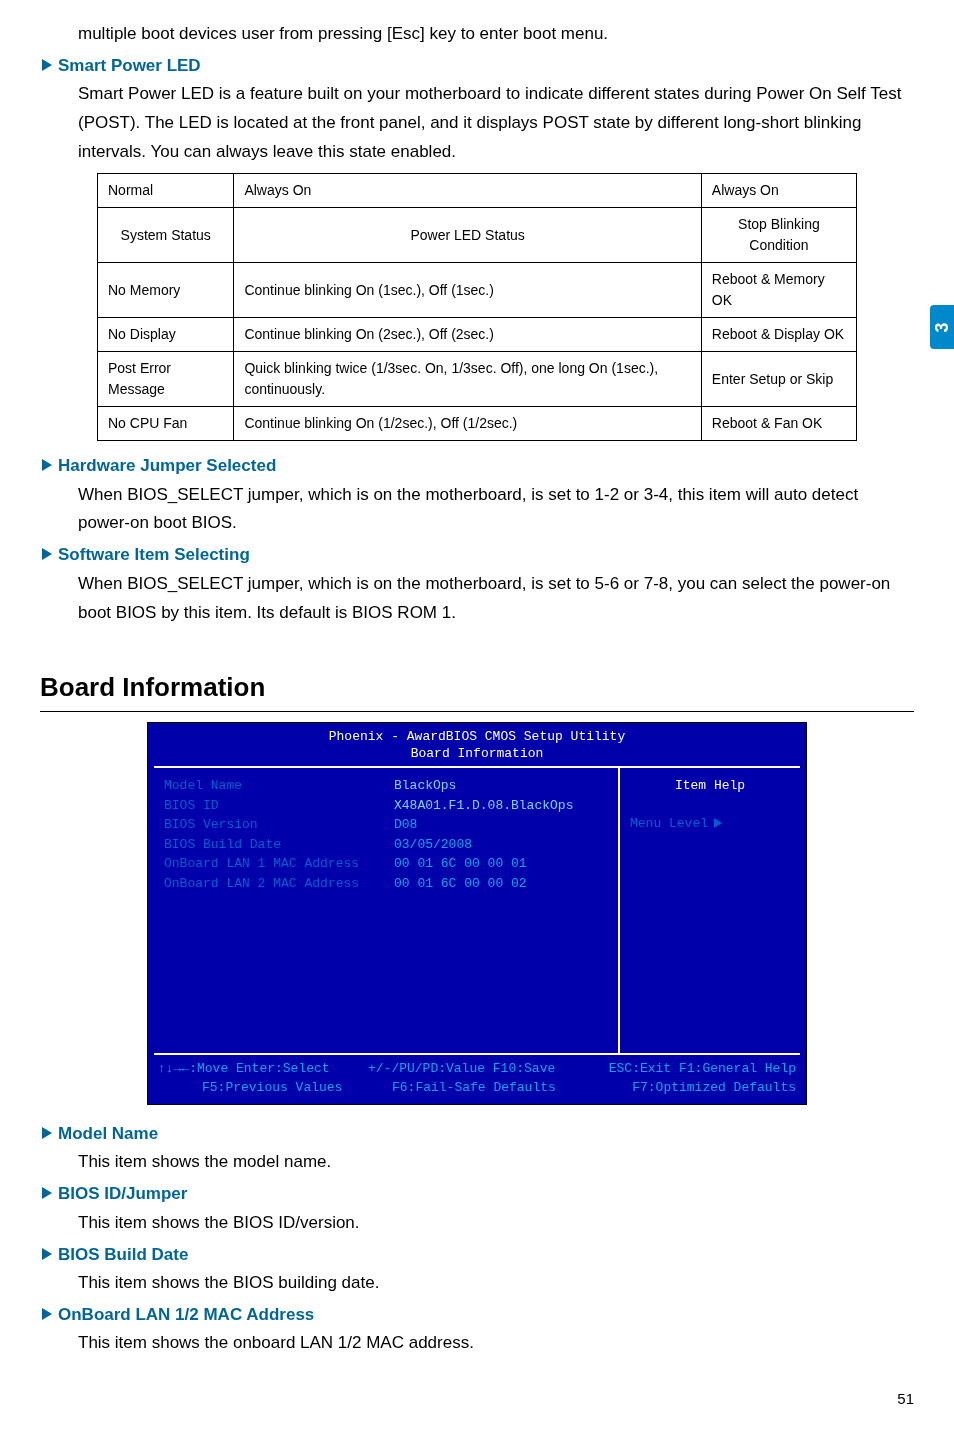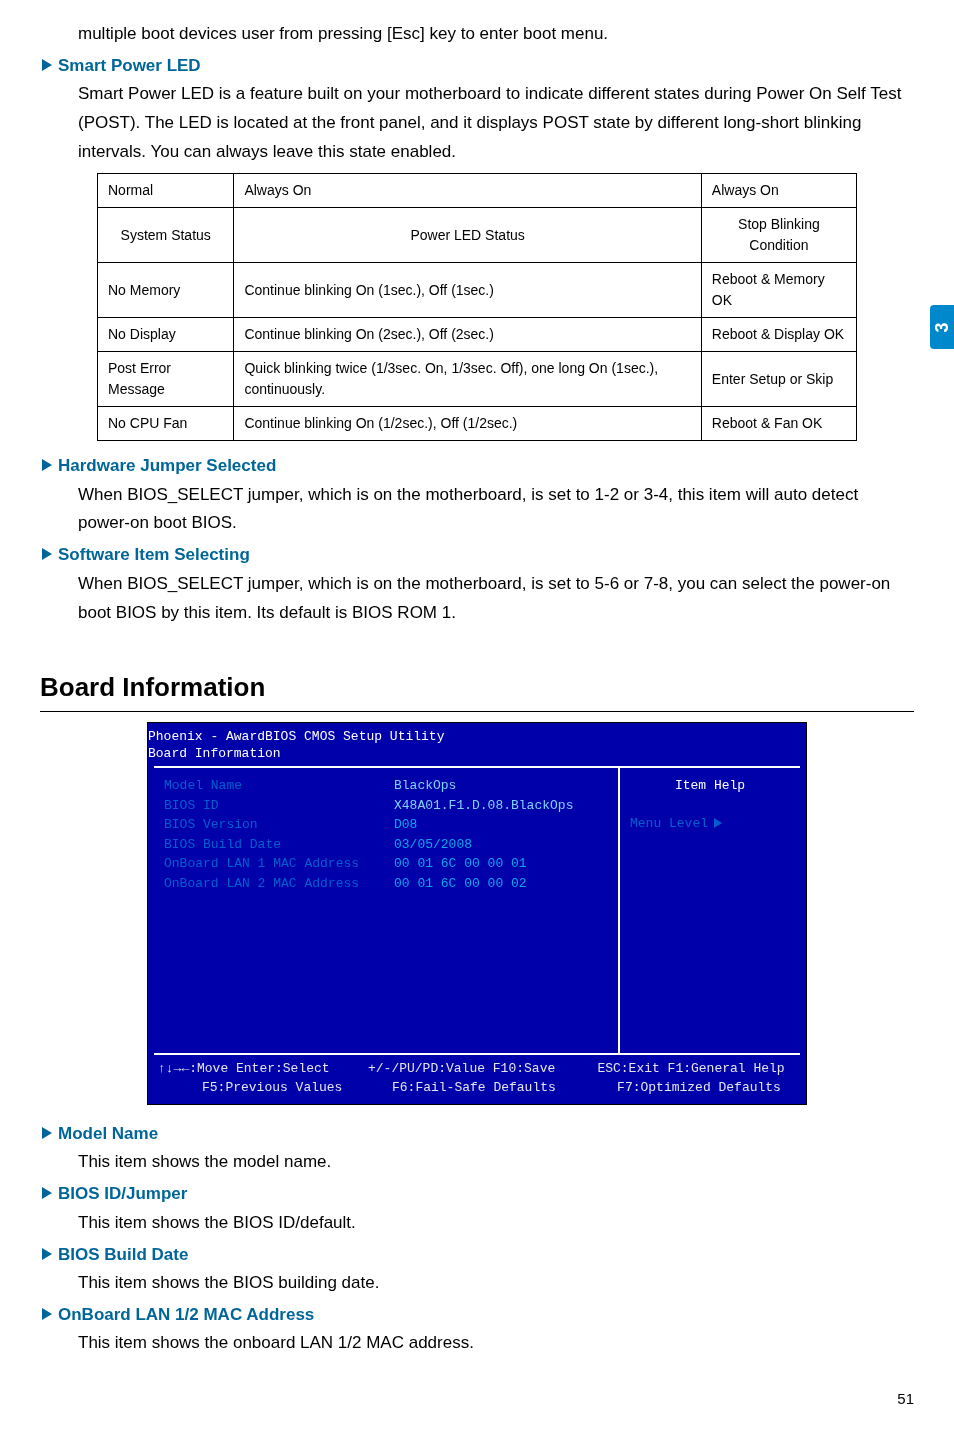--- a/index.html
+++ b/index.html
@@ -92,6 +92,7 @@
   }
   .bios-title {
     color: #ffffff;
+    text-align: center;
     padding: 6px 0 4px 0;
     line-height: 1.3;
   }

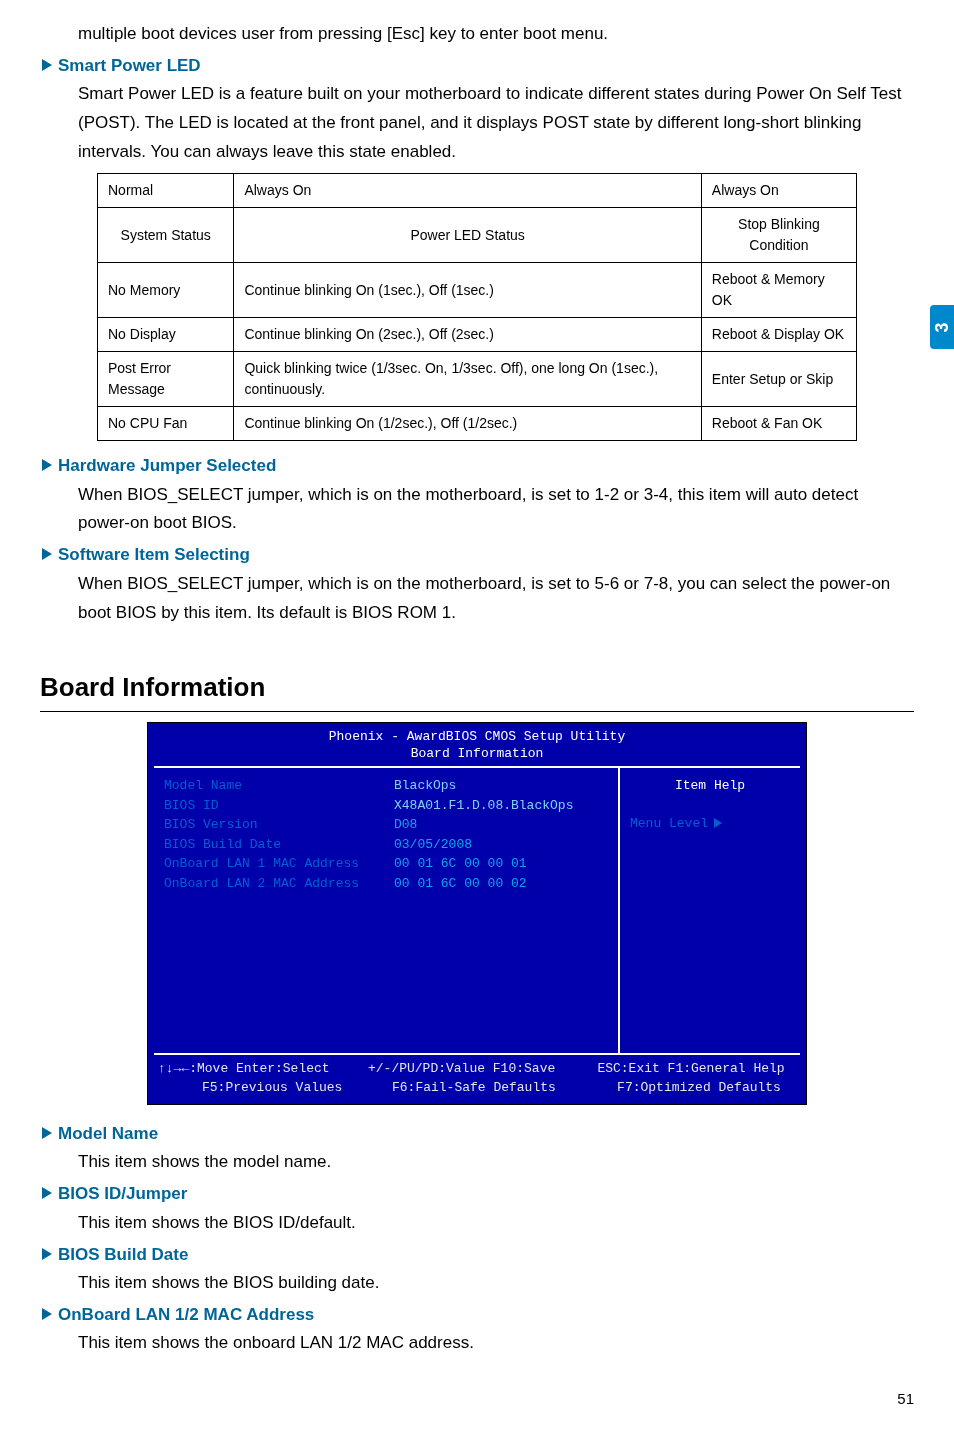--- a/index.html
+++ b/index.html
@@ -129,7 +129,7 @@
   .bios-footer {
     display: flex;
     padding: 5px 10px 7px 10px;
-    color: #e5e5e5;
+    color: #0ea5e9;
     gap: 0;
   }
   .bios-footer .col { flex: 1; white-space: nowrap; }

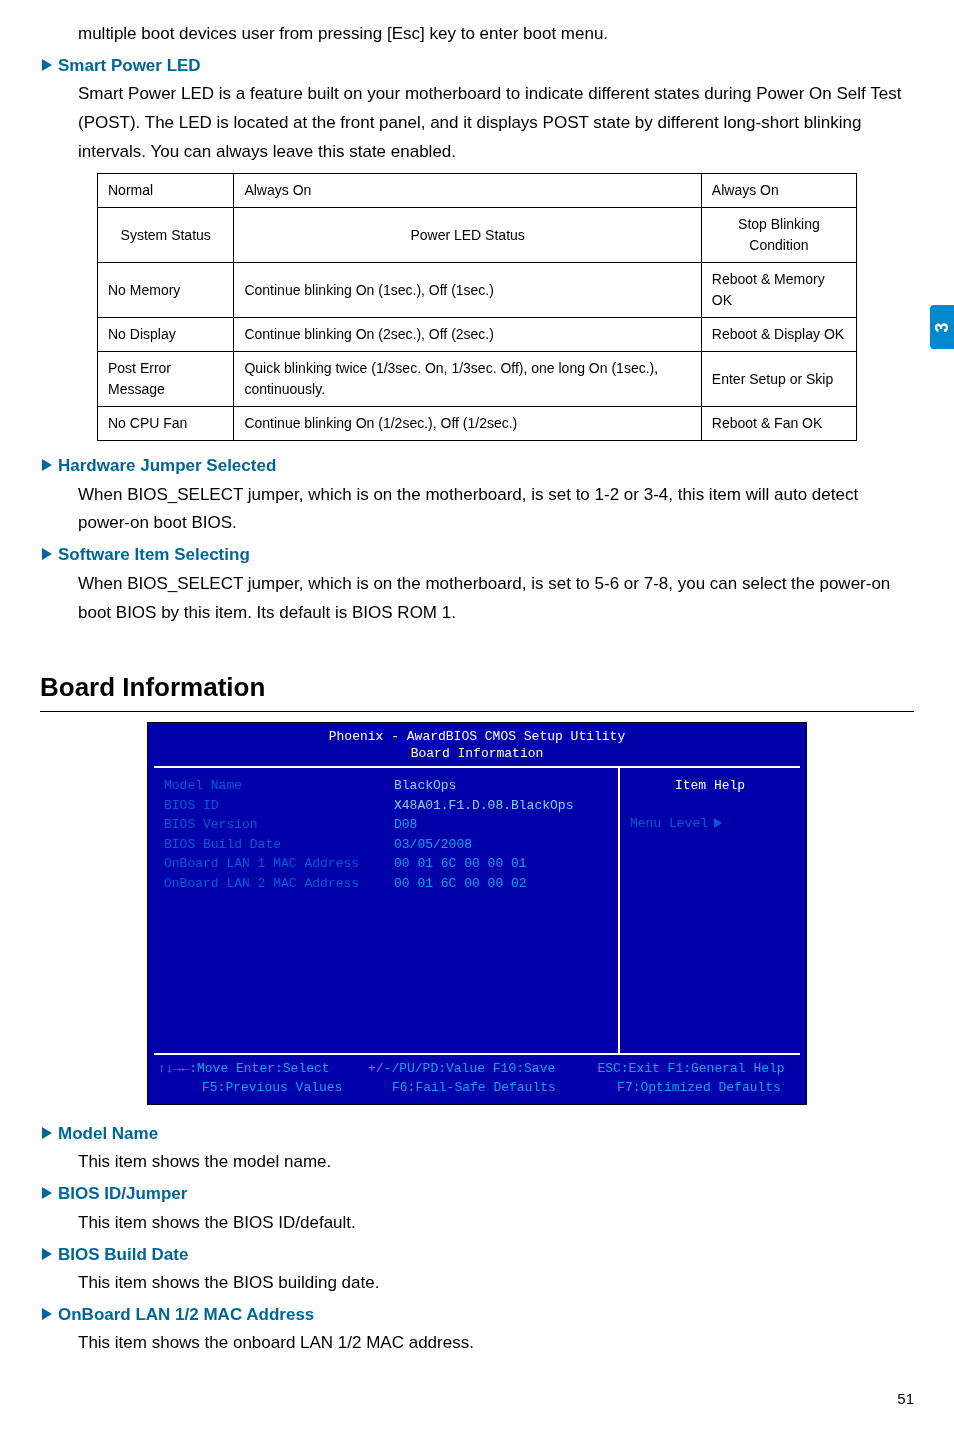--- a/index.html
+++ b/index.html
@@ -133,7 +133,7 @@
     gap: 0;
   }
   .bios-footer .col { flex: 1; white-space: nowrap; }
-  .bios-footer .col.r { text-align: center; padding-left: 8px; }
+  .bios-footer .col.r { text-align: right; padding-left: 8px; }
   .bios-footer .line { line-height: 1.4; }
 
   .page-num {

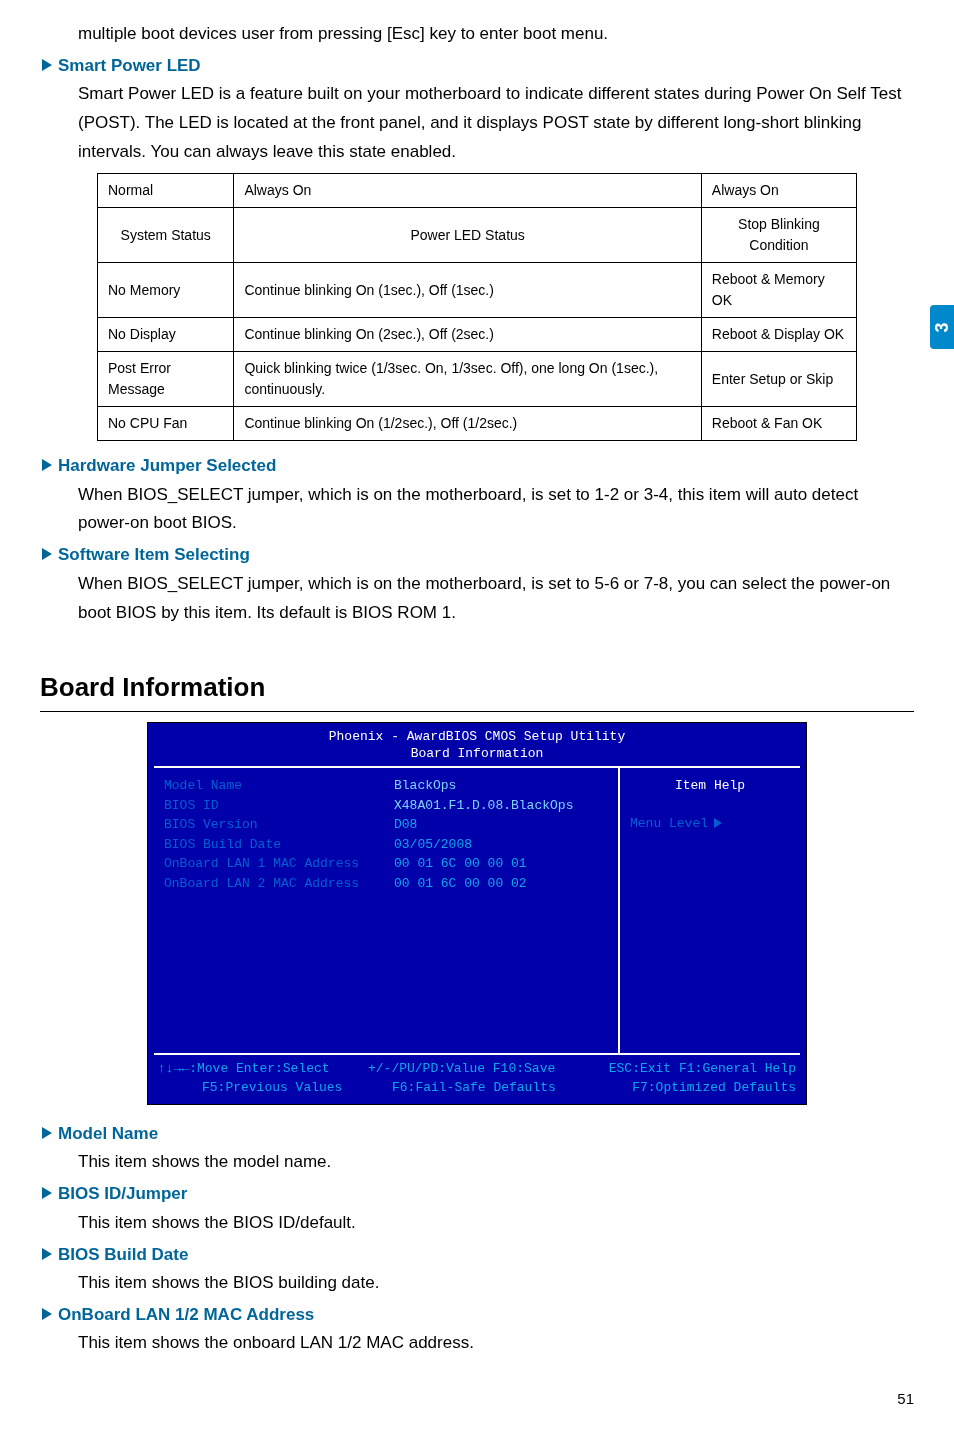--- a/index.html
+++ b/index.html
@@ -268,7 +268,7 @@
 <p class="item-header">
   <span class="triangle"></span><span>BIOS ID/Jumper</span>
 </p>
-<p class="body-text">This item shows the BIOS ID/default.</p>
+<p class="body-text">This item shows the BIOS ID/version.</p>
 
 <p class="item-header">
   <span class="triangle"></span><span>BIOS Build Date</span>

